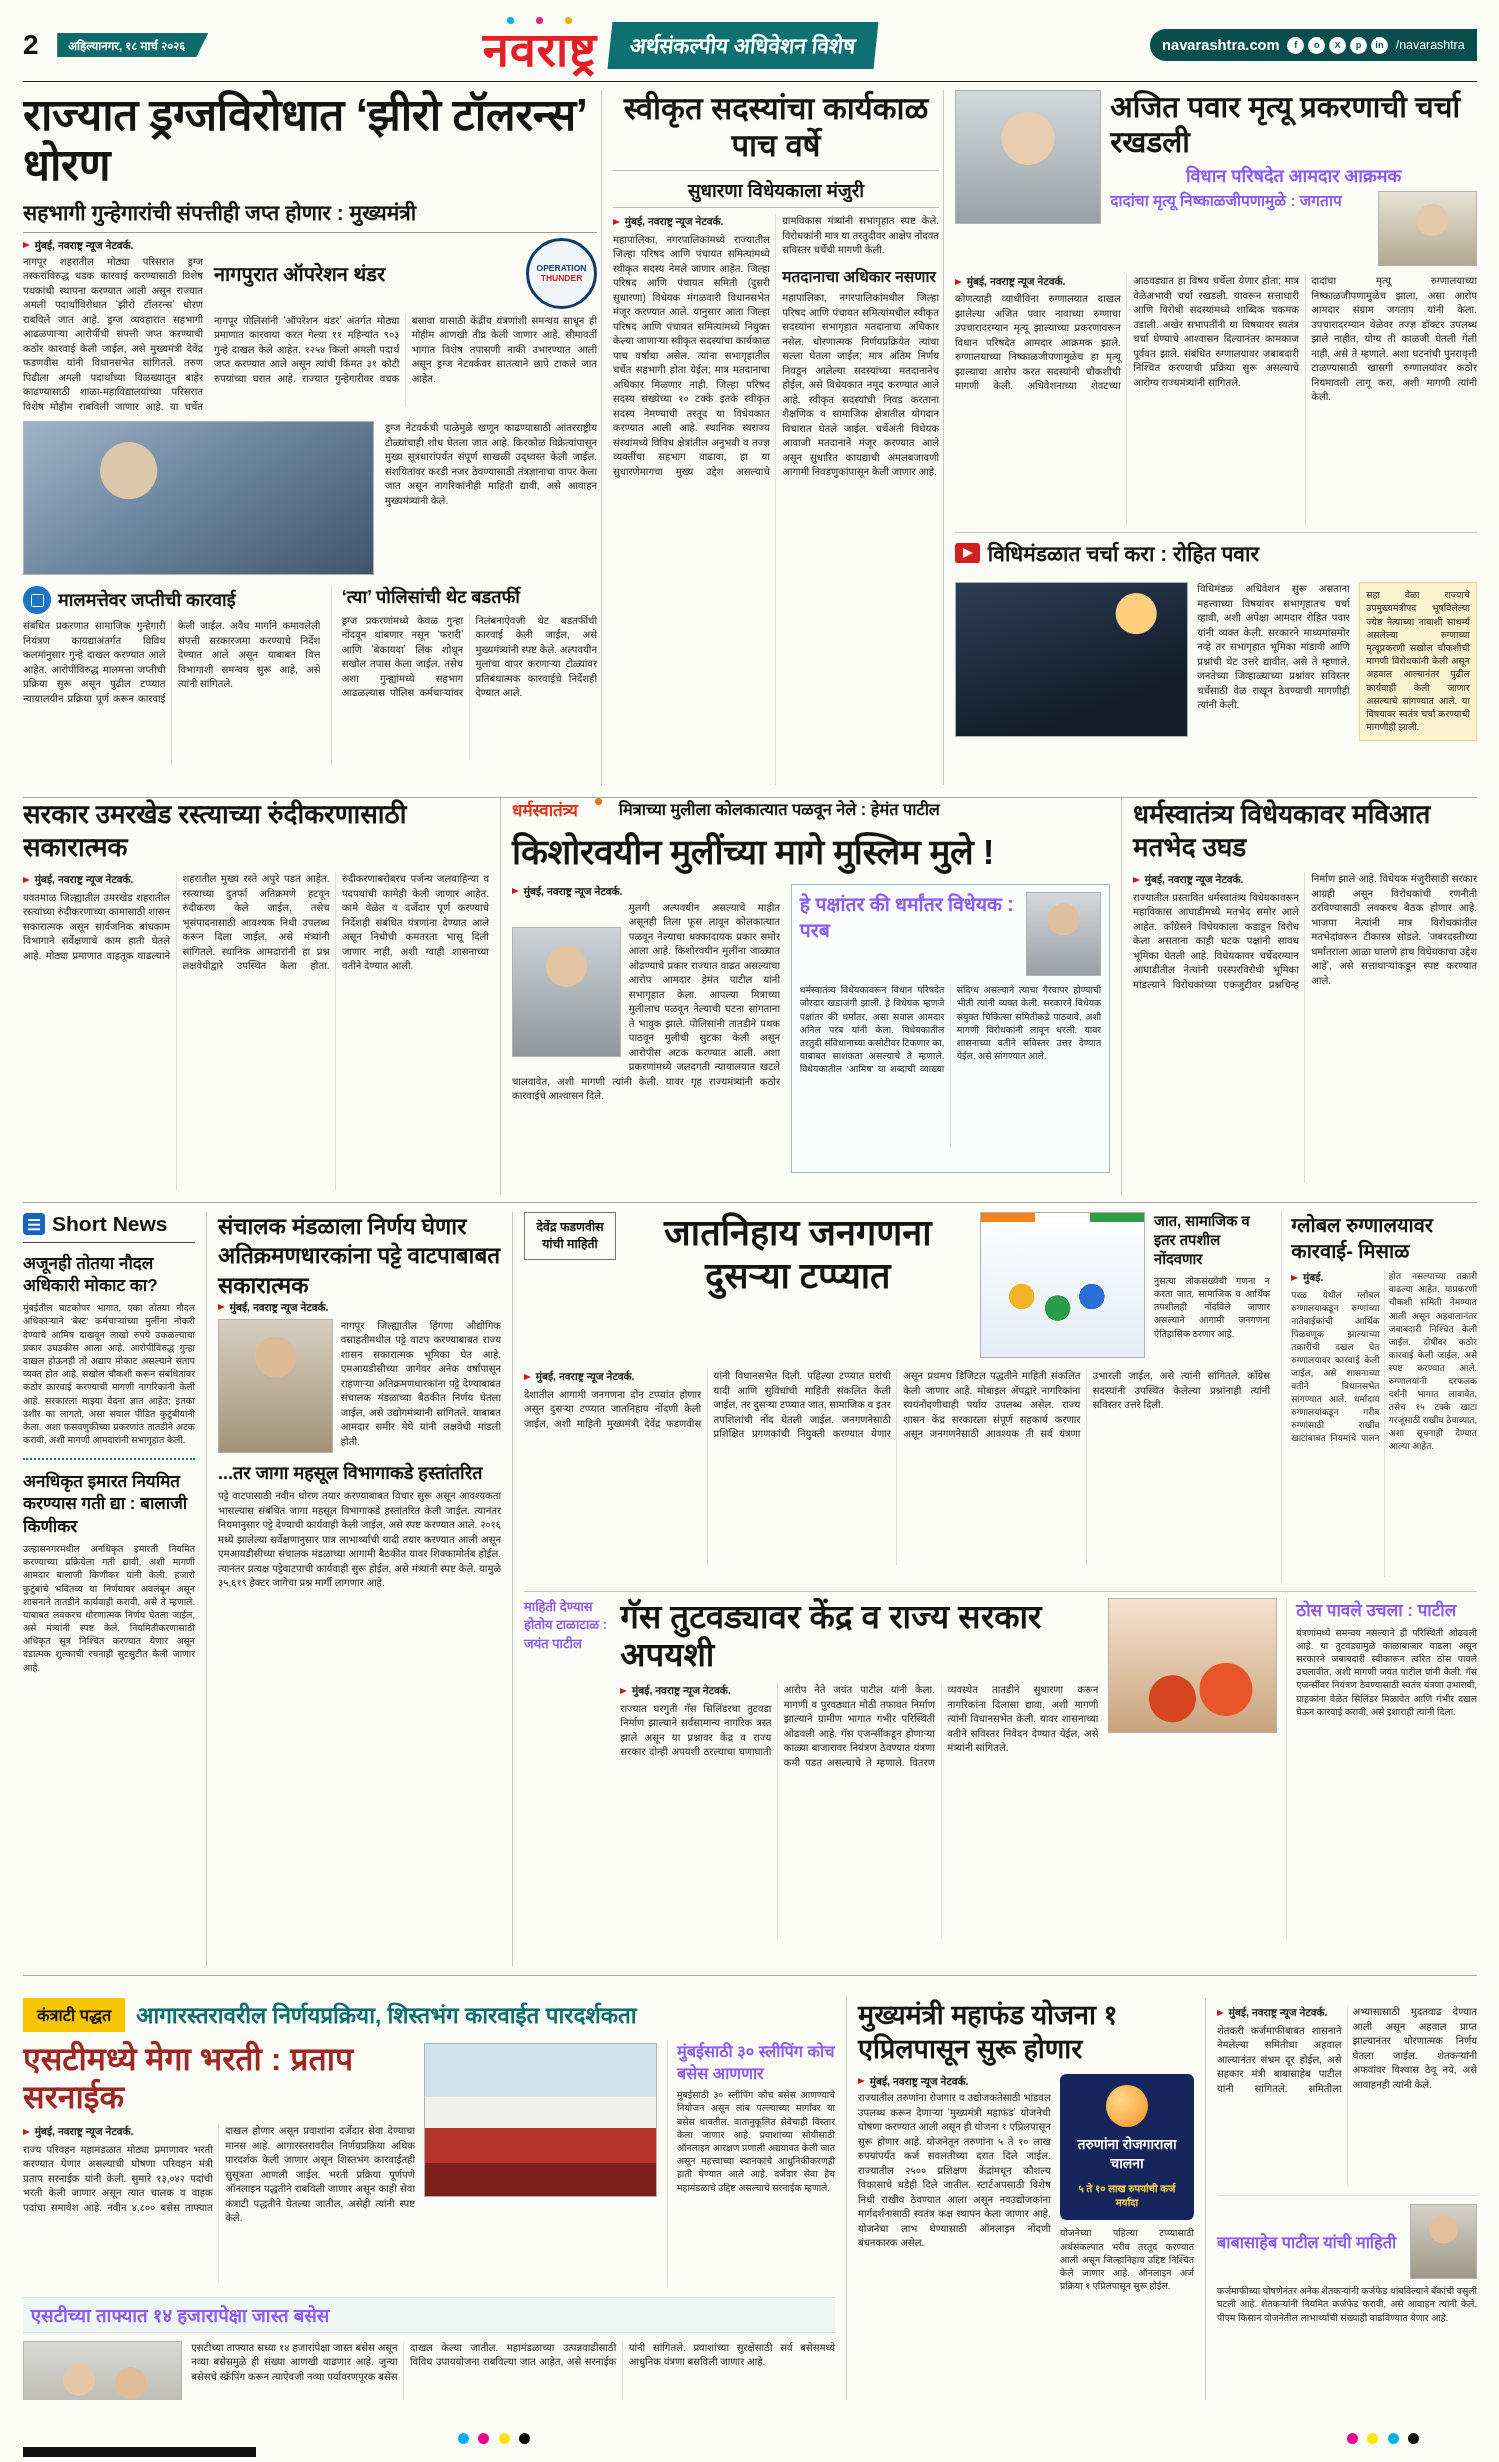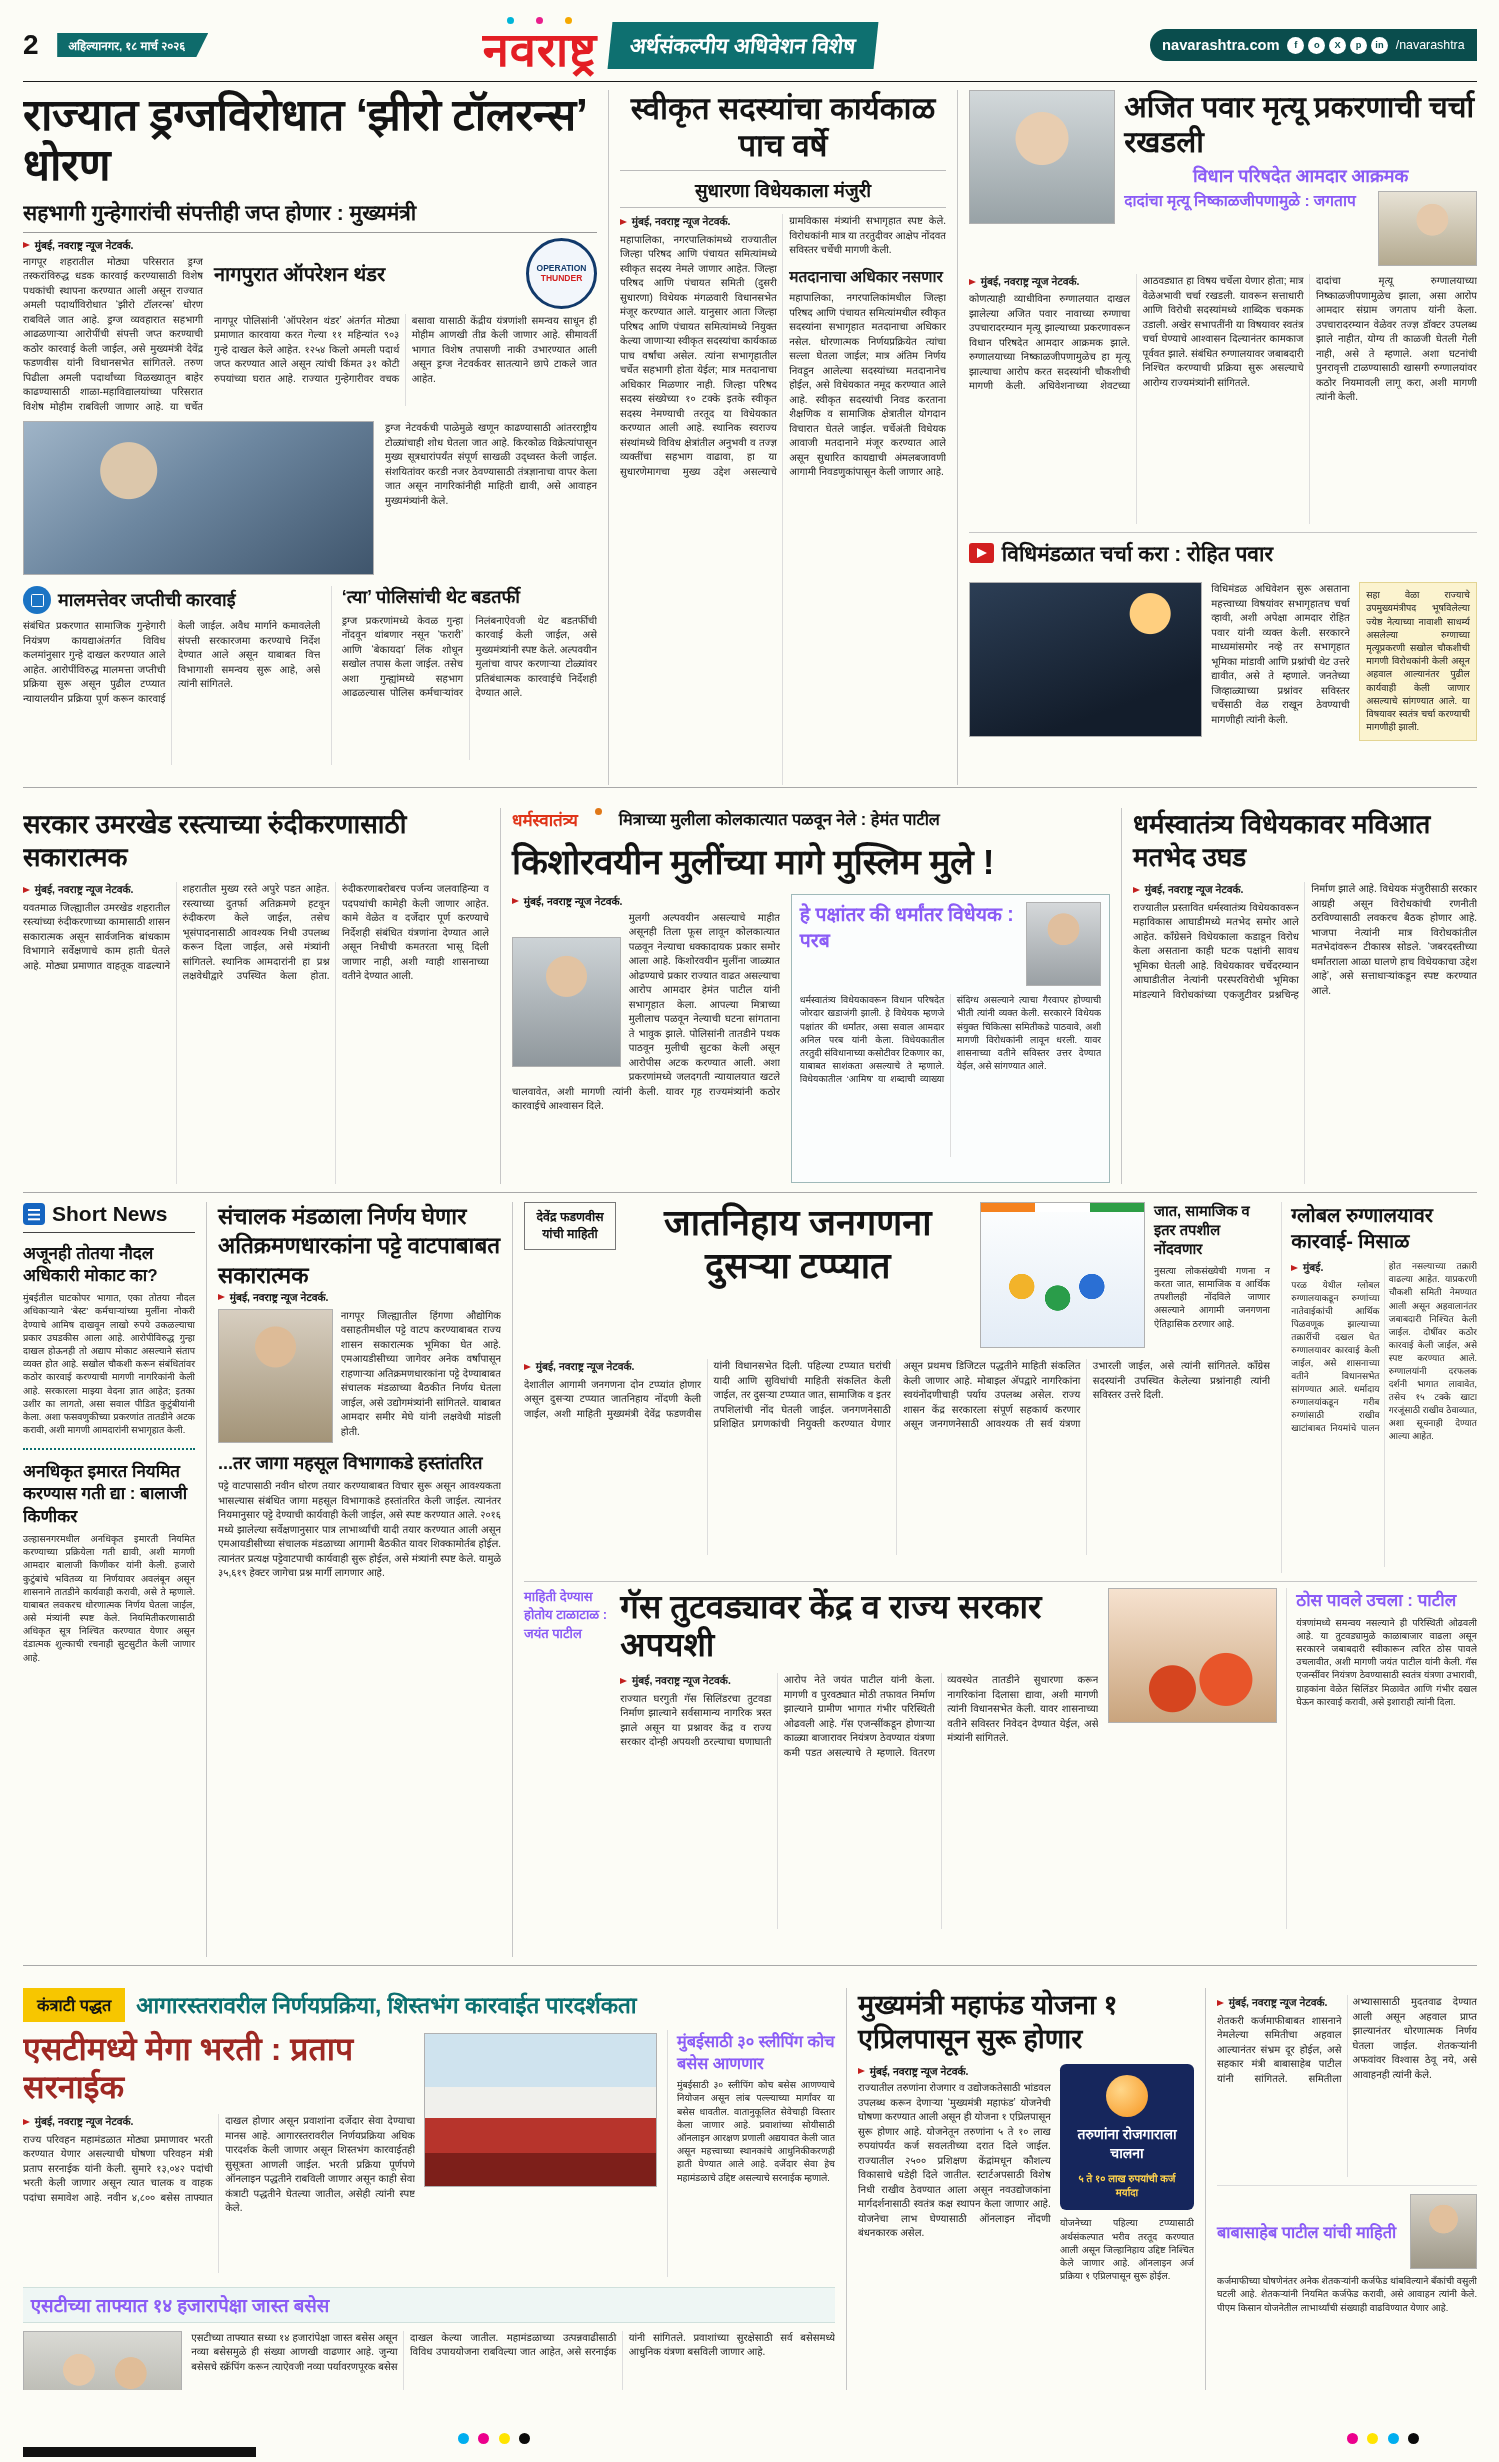--- a/index.html
+++ b/index.html
@@ -37,7 +37,7 @@
 .ph{border:0.8px solid #b0b0b0;flex:0 0 auto}
 .h-teal{color:#8b5cf6}
 
-.band1{display:grid;grid-template-columns:574px 338px 1fr;column-gap:11px;height:703px;overflow:hidden;padding-top:7.8px}
+.band1{display:grid;grid-template-columns:574px 338px 1fr;column-gap:4px;height:703px;overflow:hidden;padding-top:7.8px}
 .h-drugs{font-size:44px;line-height:1.14;font-weight:800;letter-spacing:-0.4px}
 .sub-drugs{font-size:21px;margin:7.8px 0 4.7px;padding-bottom:6.2px;border-bottom:1.2px solid #9a9a9a}
 .drugs-grid{display:grid;grid-template-columns:180px 1fr;gap:11px;height:177px;overflow:hidden;margin-top:4.7px}

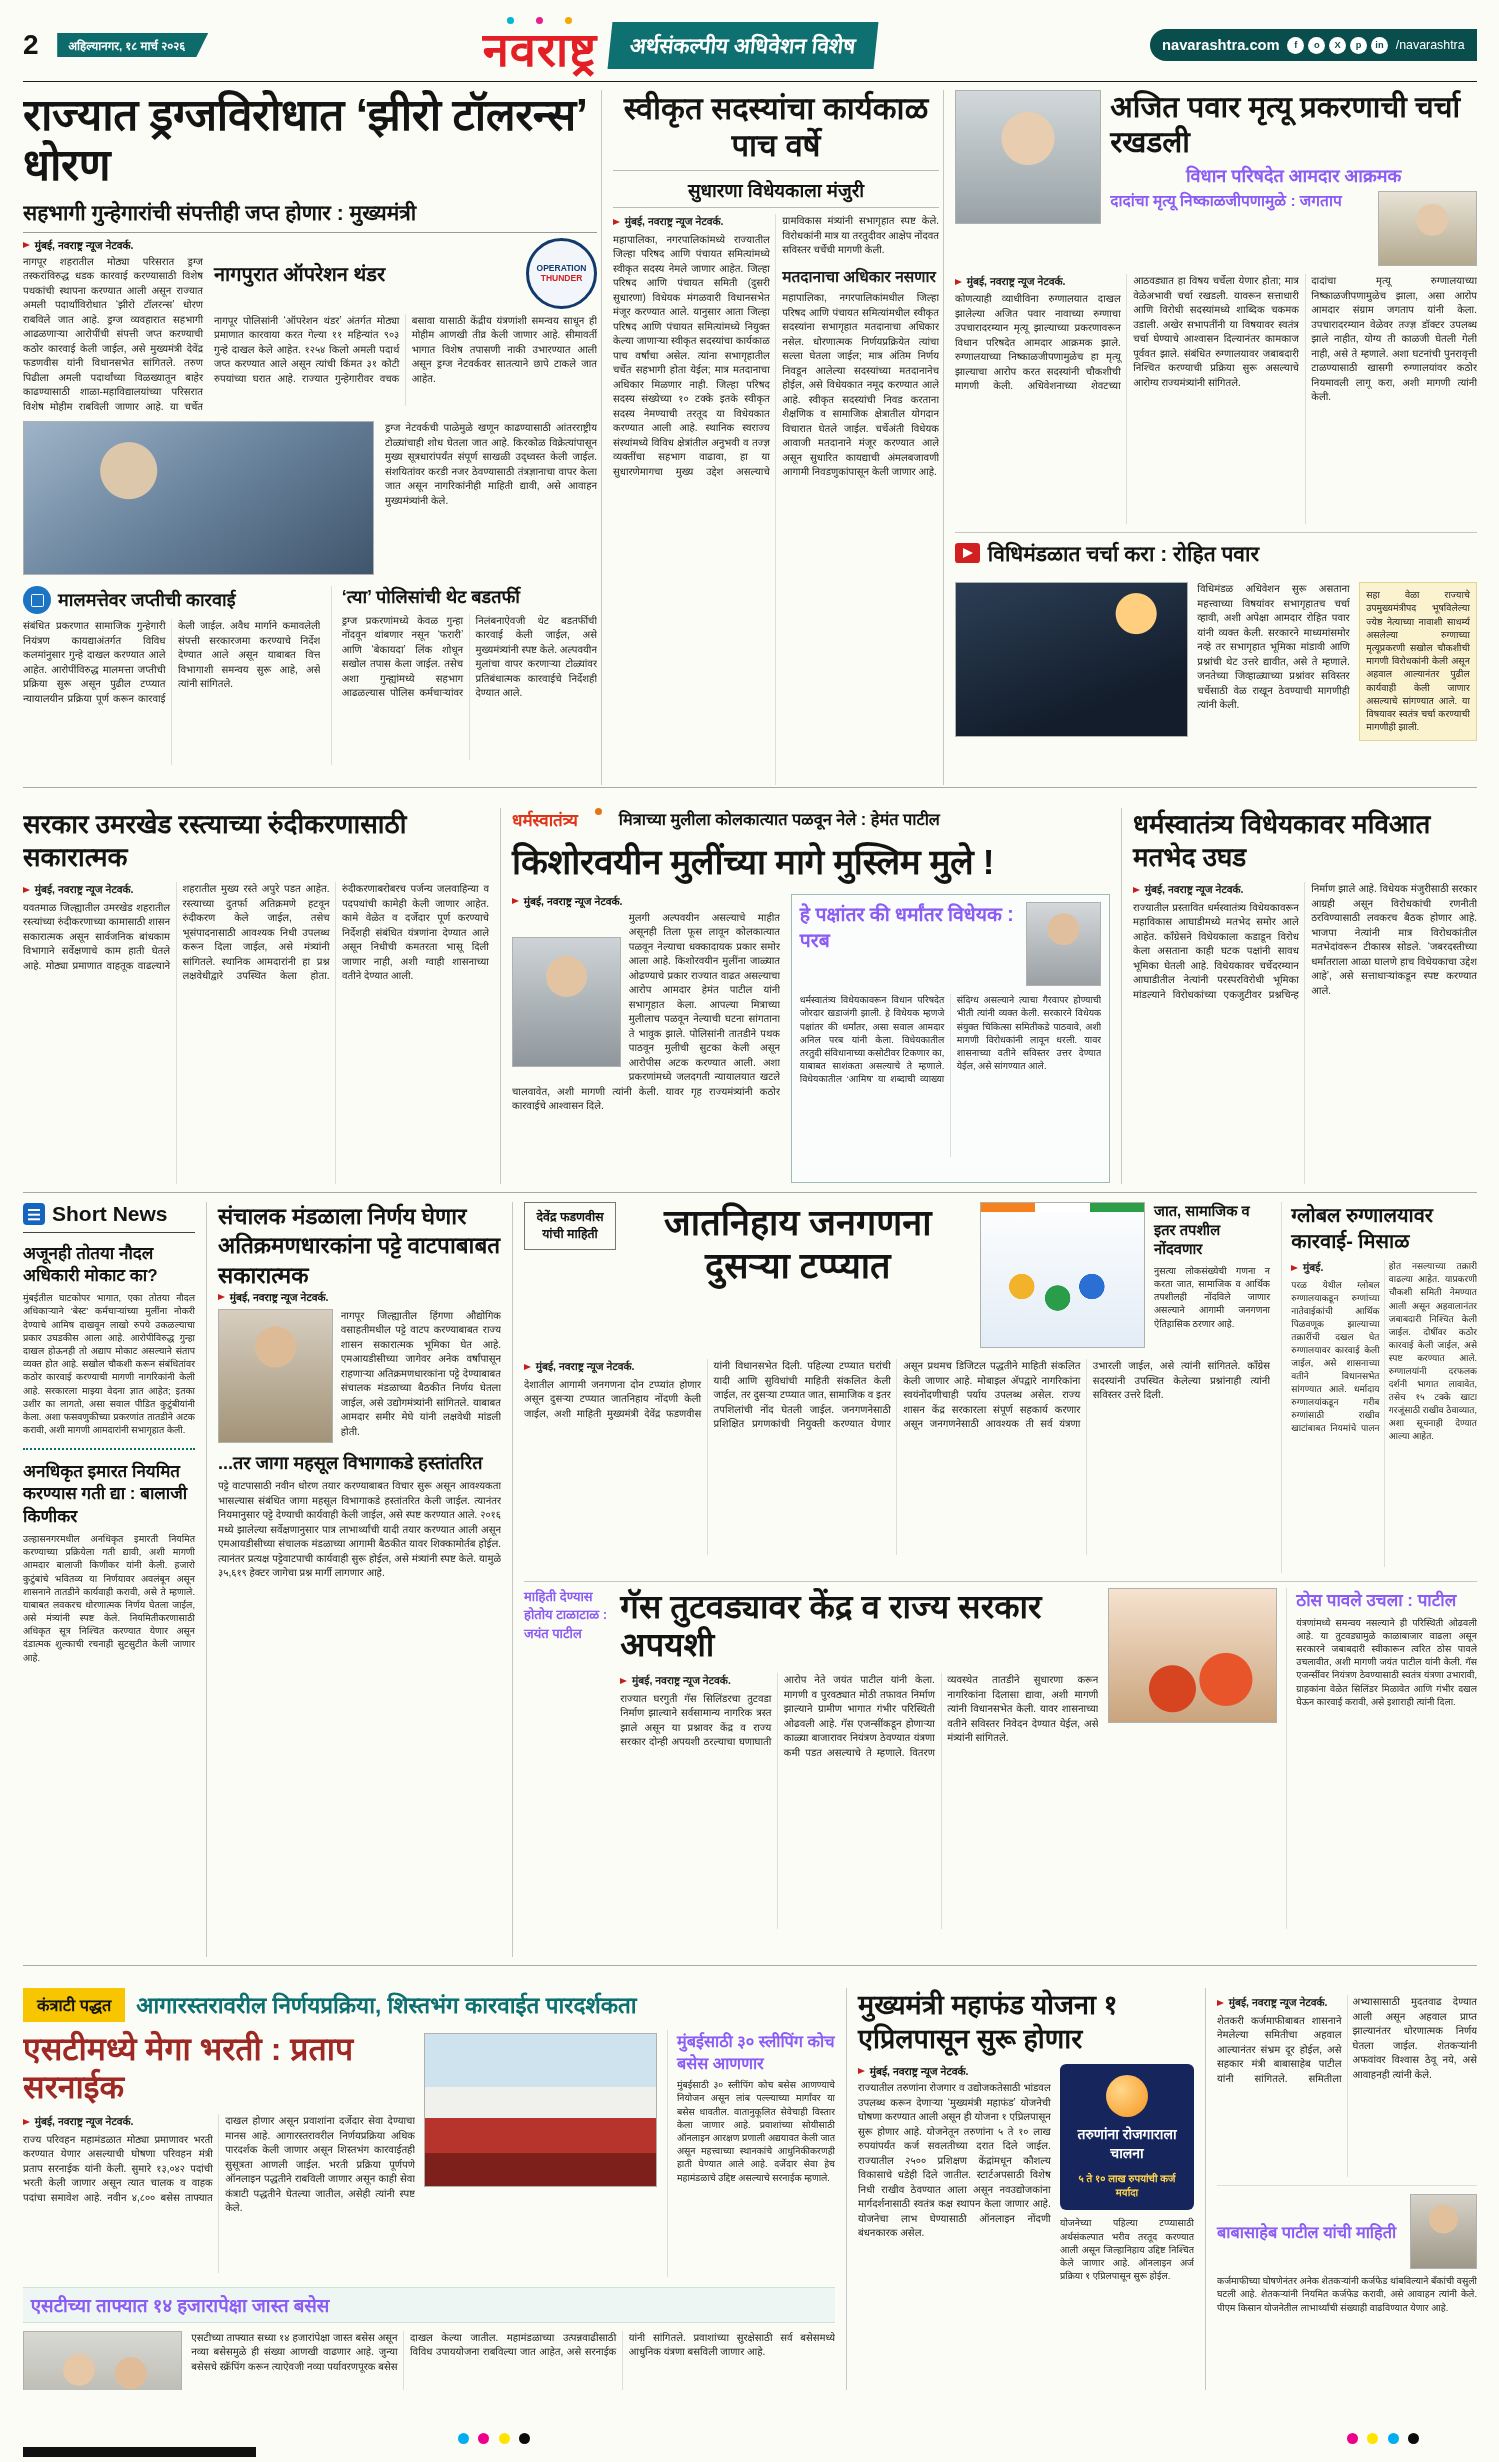--- a/index.html
+++ b/index.html
@@ -79,7 +79,7 @@
 .rohit-grid .bd{flex:1}
 .note{width:118px;background:#fbf3cf;border:0.8px solid #e3d492;padding:6.2px;flex:0 0 auto}
 
-.band2{display:grid;grid-template-columns:466px 610px 1fr;column-gap:11px;height:397px;overflow:hidden;border-top:1.2px solid #a8a8a8;margin-top:2px;padding-top:20px}
+.band2{display:grid;grid-template-columns:466px 610px 1fr;column-gap:11px;height:397px;overflow:hidden;border-top:1.2px solid #a8a8a8;margin-top:12px;padding-top:0}
 .a-umar h1{font-size:26px;line-height:1.28}
 .um-body{margin-top:7.8px;height:318px;columns:3;column-gap:12.4px;column-rule:0.8px solid #ddd;overflow:hidden}
 .kicker{display:flex;gap:17px}

